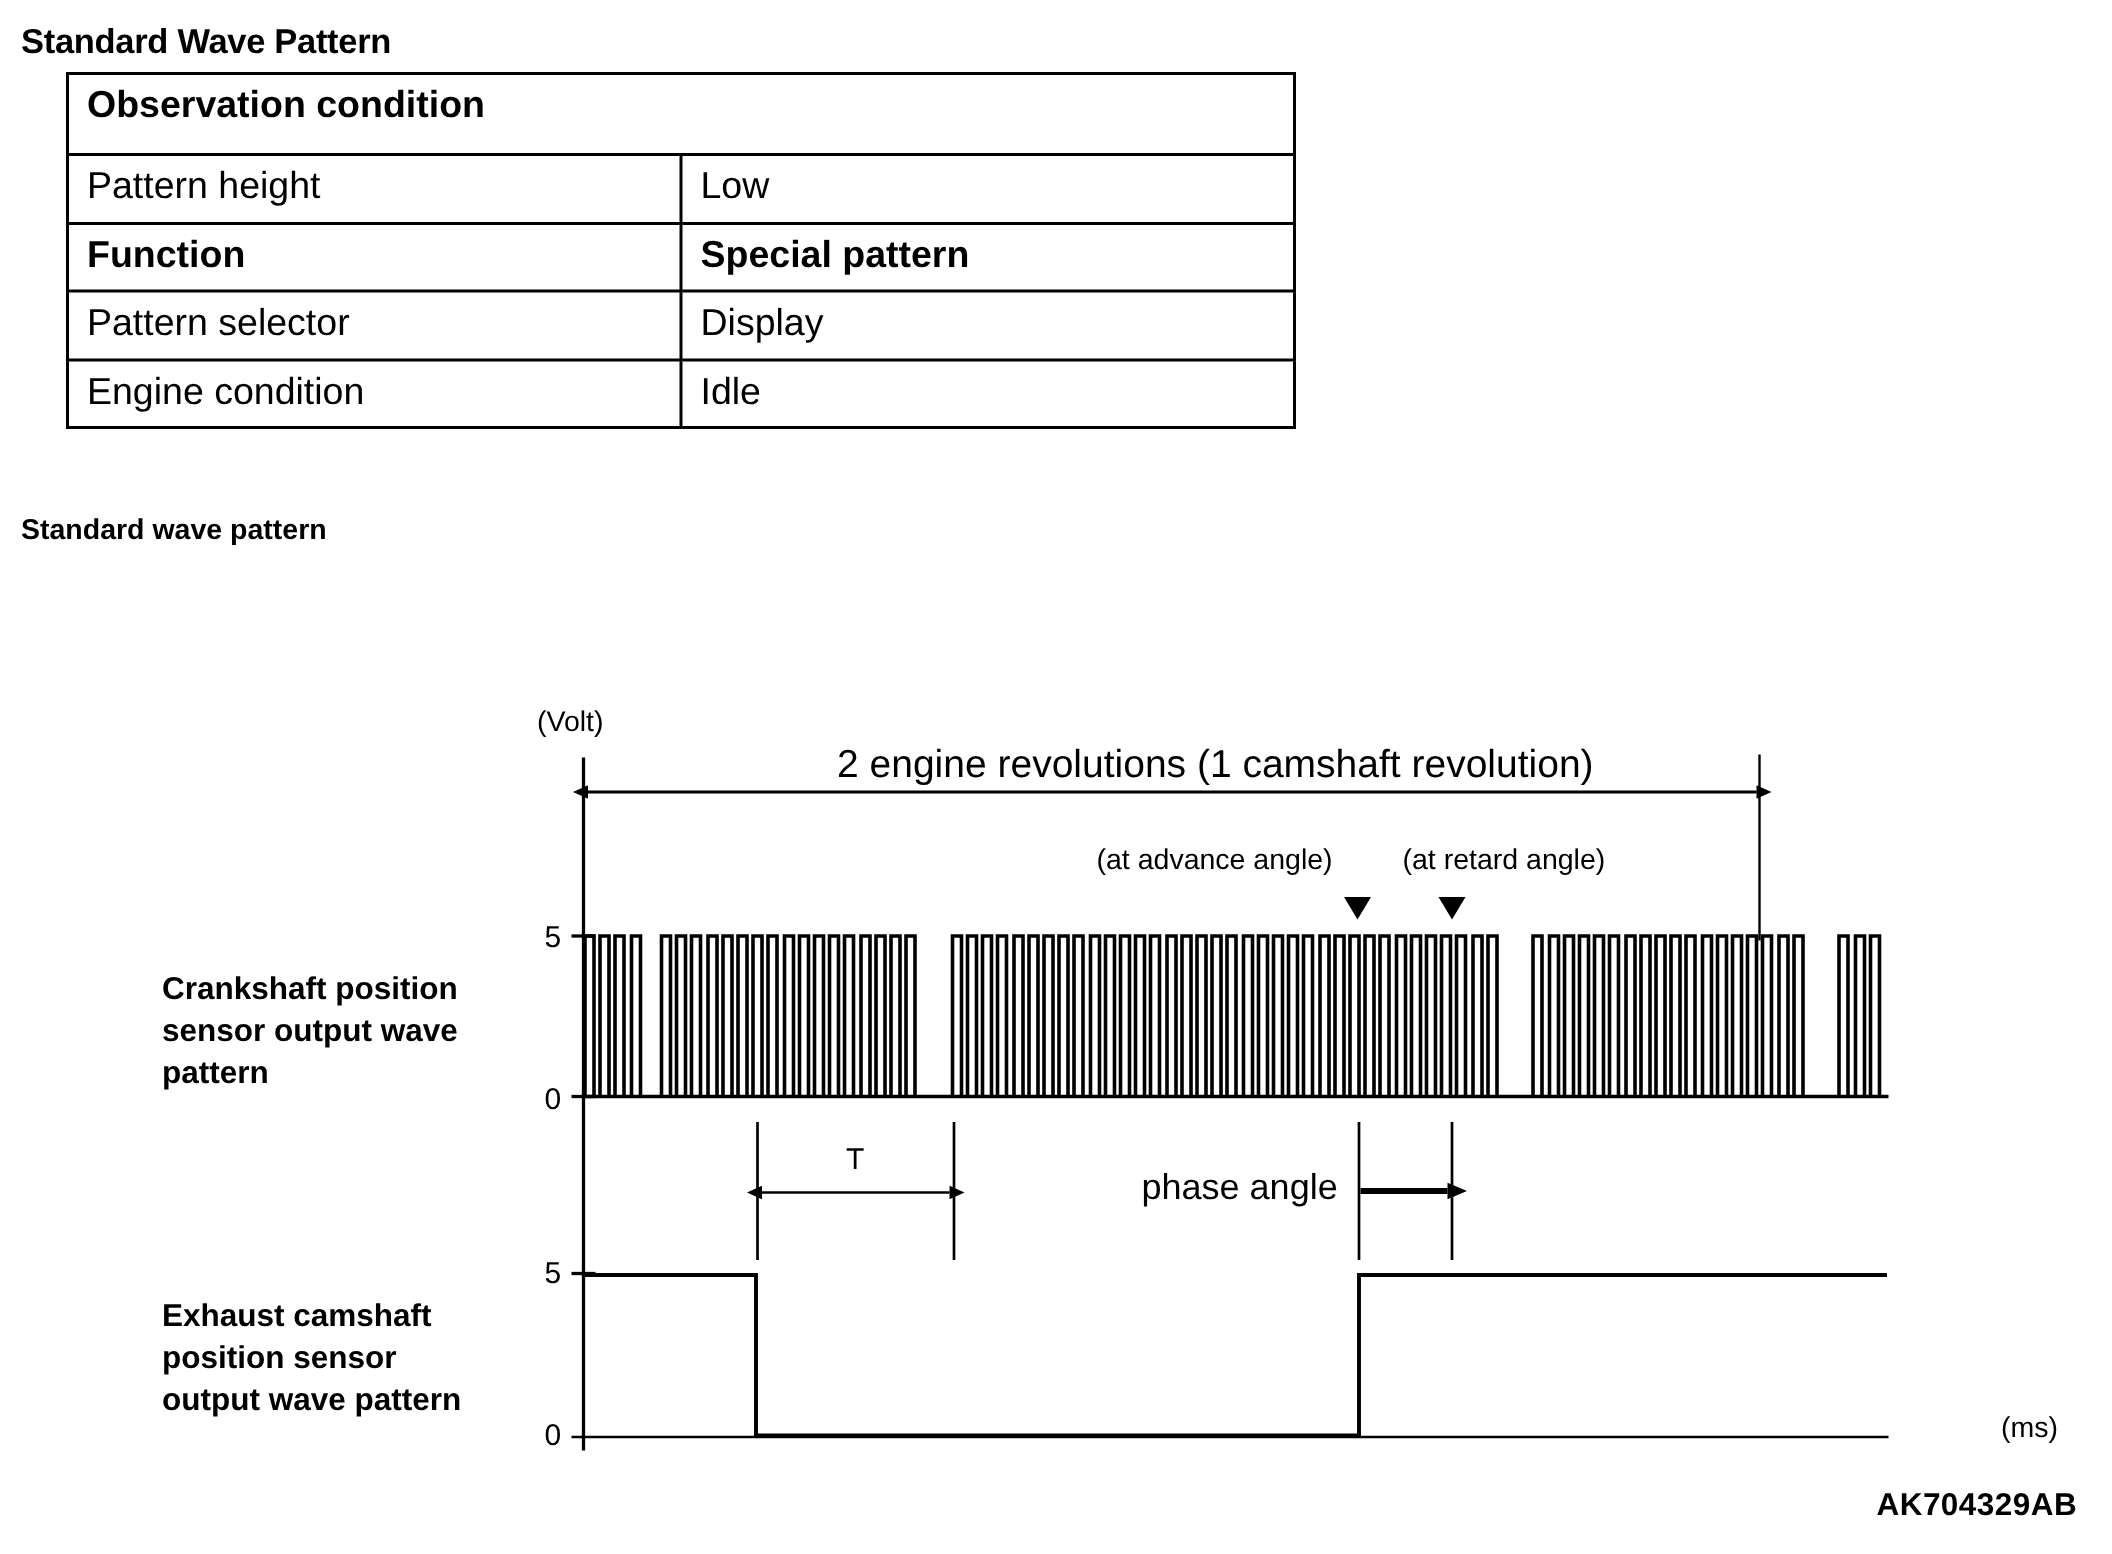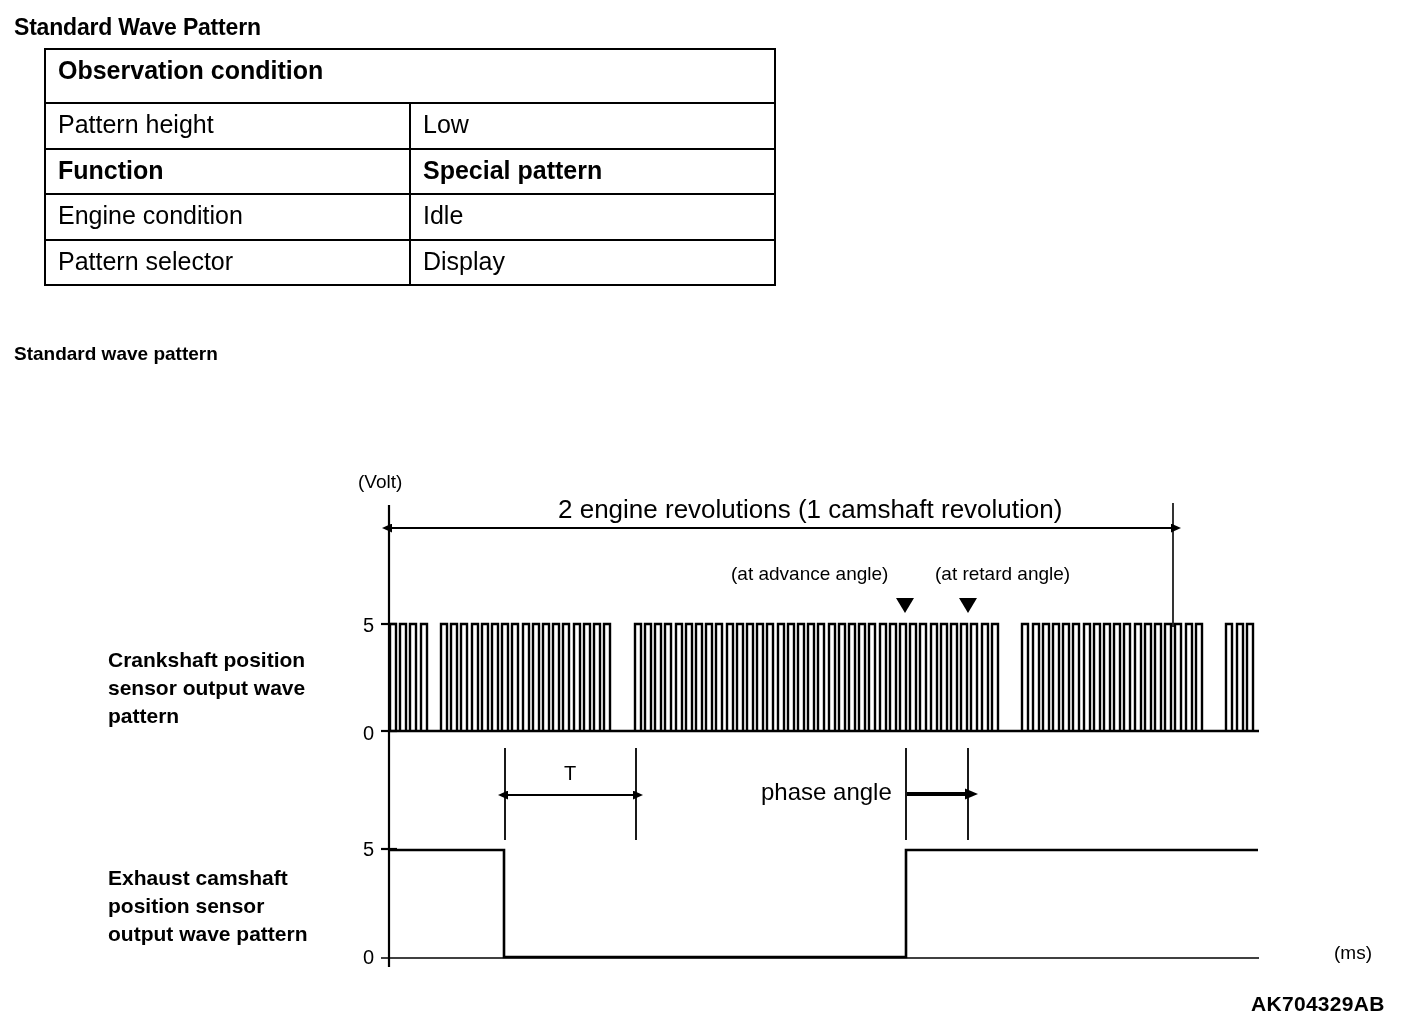--- a/index.html
+++ b/index.html
@@ -32,7 +32,7 @@
     position: absolute;
     left: 44px;
     top: 48px;
-    width: 732px;
+    width: 820px;
     border-collapse: collapse;
     table-layout: fixed;
   }

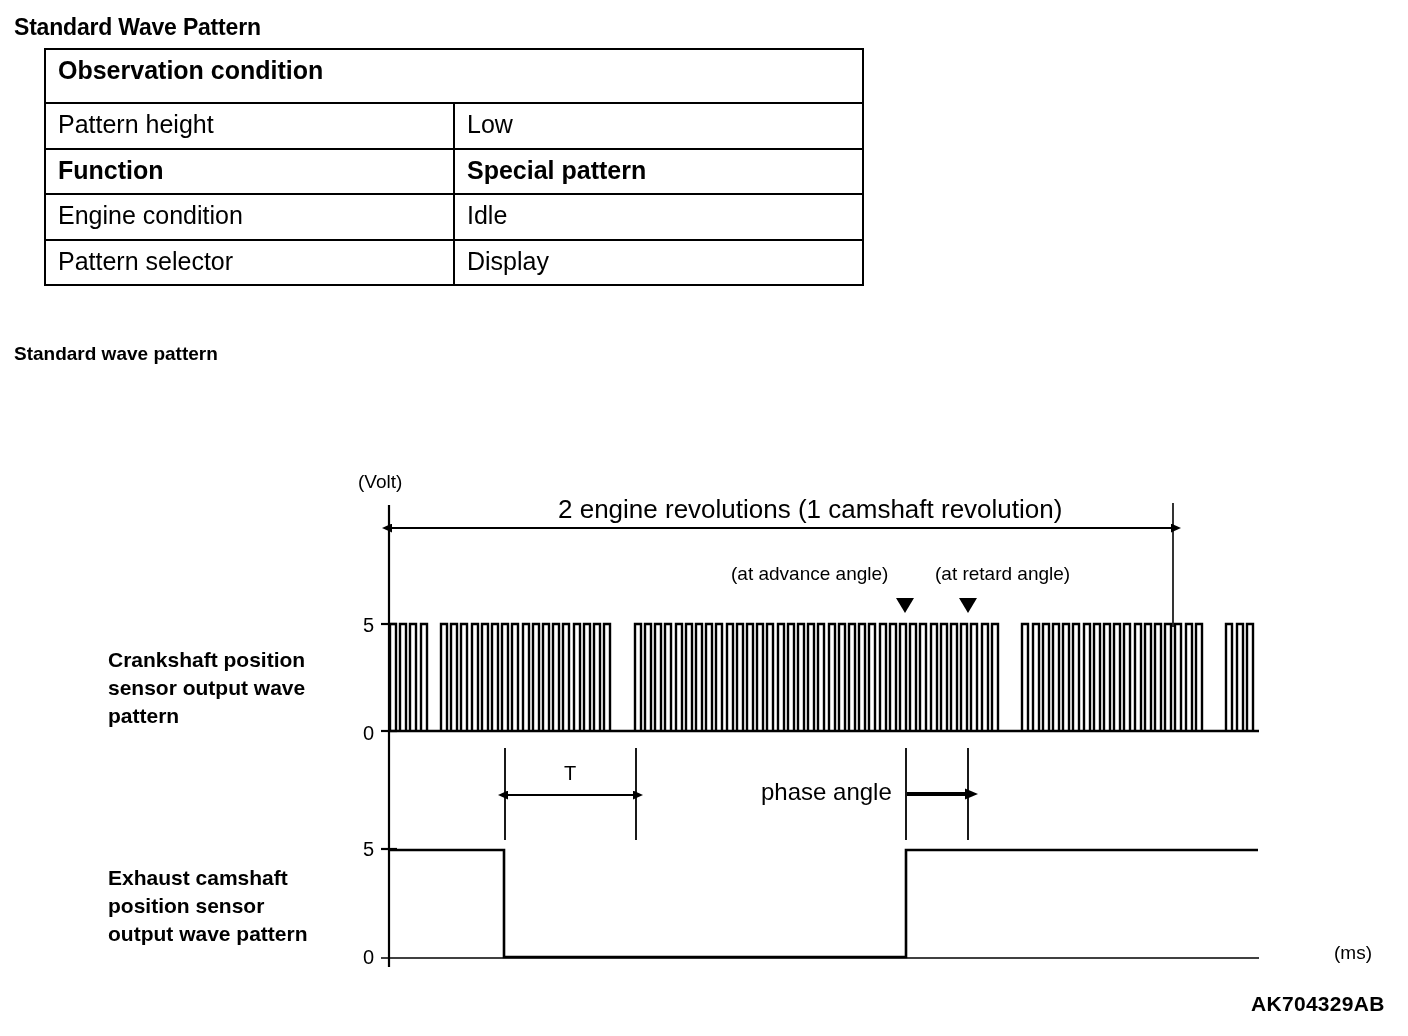--- a/index.html
+++ b/index.html
@@ -135,12 +135,12 @@
       <td class="subheader-cell">Special pattern</td>
     </tr>
     <tr>
+      <td class="col-a">Pattern selector</td>
+      <td>Display</td>
+    </tr>
+    <tr>
       <td class="col-a">Engine condition</td>
       <td>Idle</td>
-    </tr>
-    <tr>
-      <td class="col-a">Pattern selector</td>
-      <td>Display</td>
     </tr>
   </tbody>
 </table>

